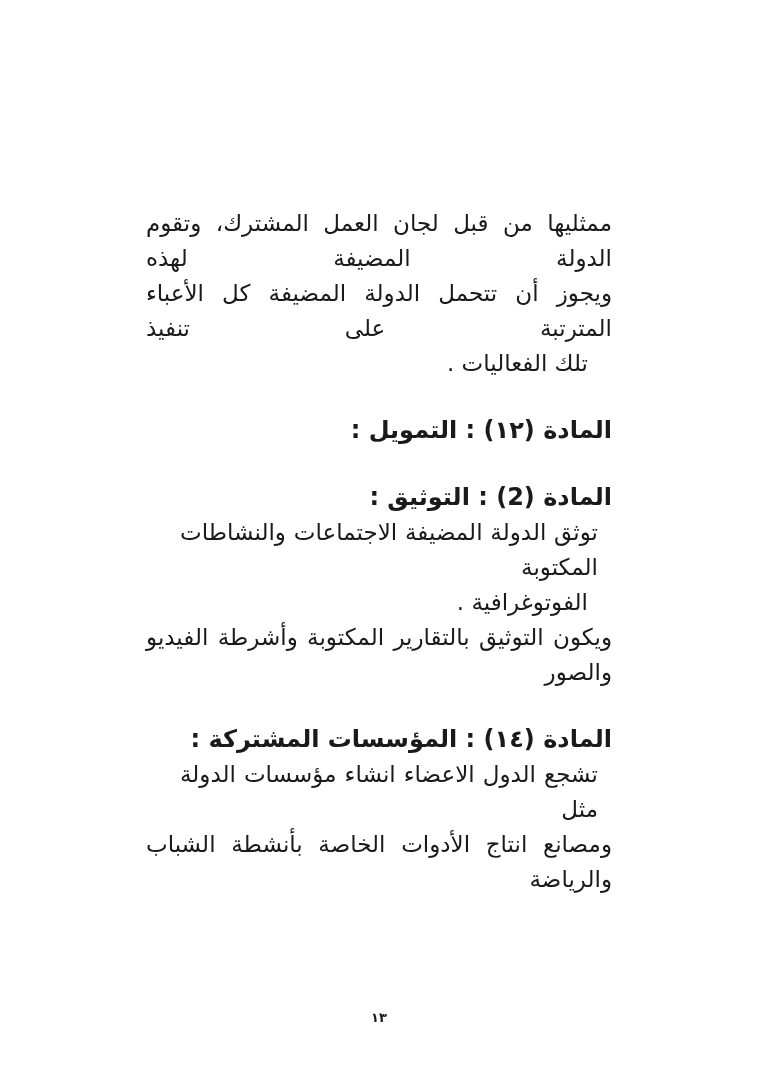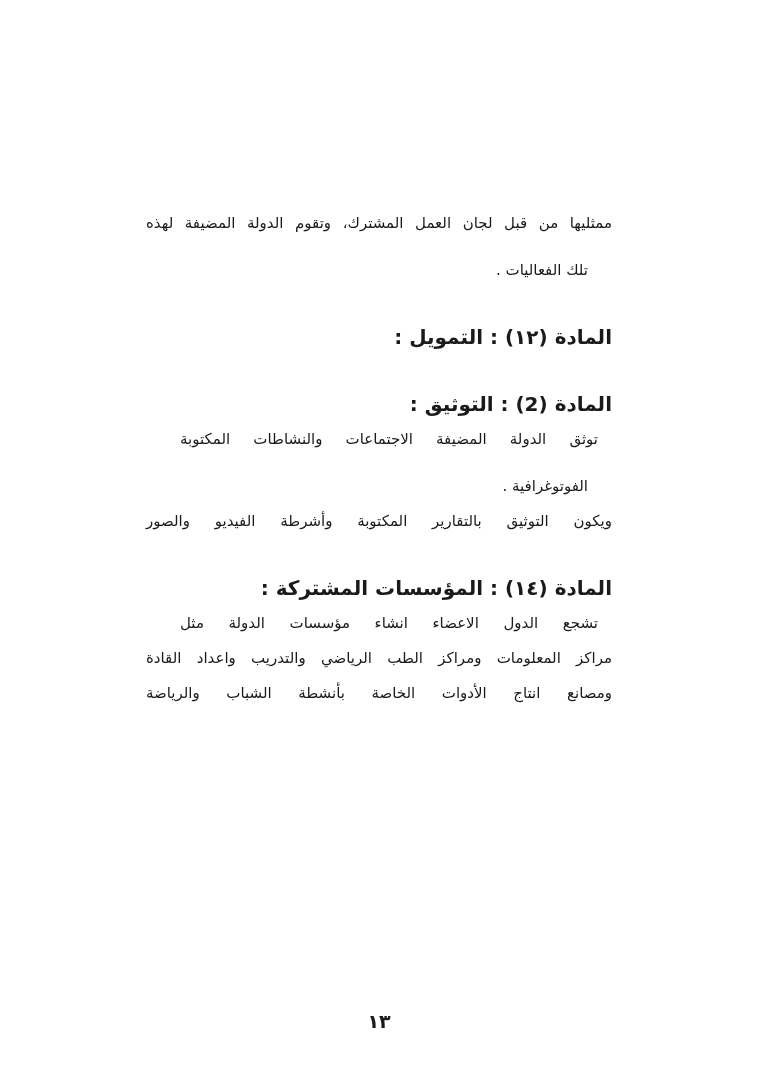--- a/index.html
+++ b/index.html
@@ -22,7 +22,7 @@
   }
   .para { margin: 0; }
   .line {
-    font-size: 15px;
+    font-size: 23px;
     line-height: 35px;
     text-align: justify;
     text-align-last: justify;

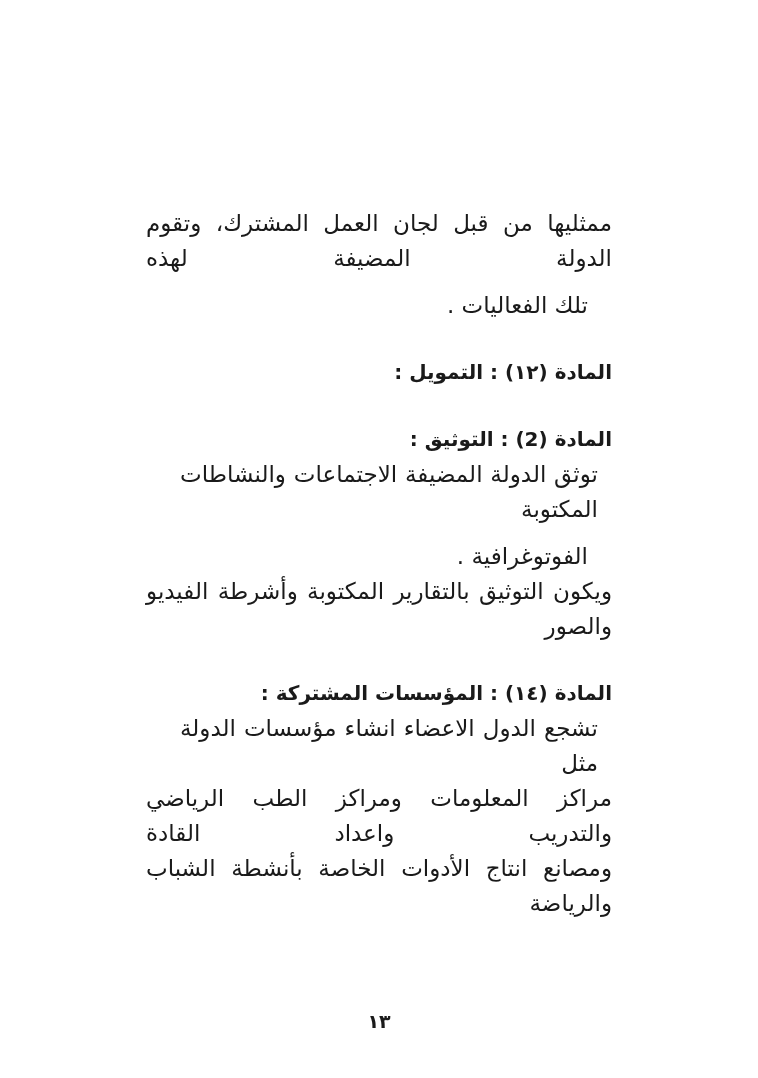--- a/index.html
+++ b/index.html
@@ -66,6 +66,7 @@
 
     <div class="para">
       <div class="line">ممثليها من قبل لجان العمل المشترك، وتقوم الدولة المضيفة لهذه</div>
+      <div class="line">ويجوز أن تتحمل الدولة المضيفة كل الأعباء المترتبة على تنفيذ</div>
       <div class="line last inset">تلك الفعاليات .</div>
     </div>
 

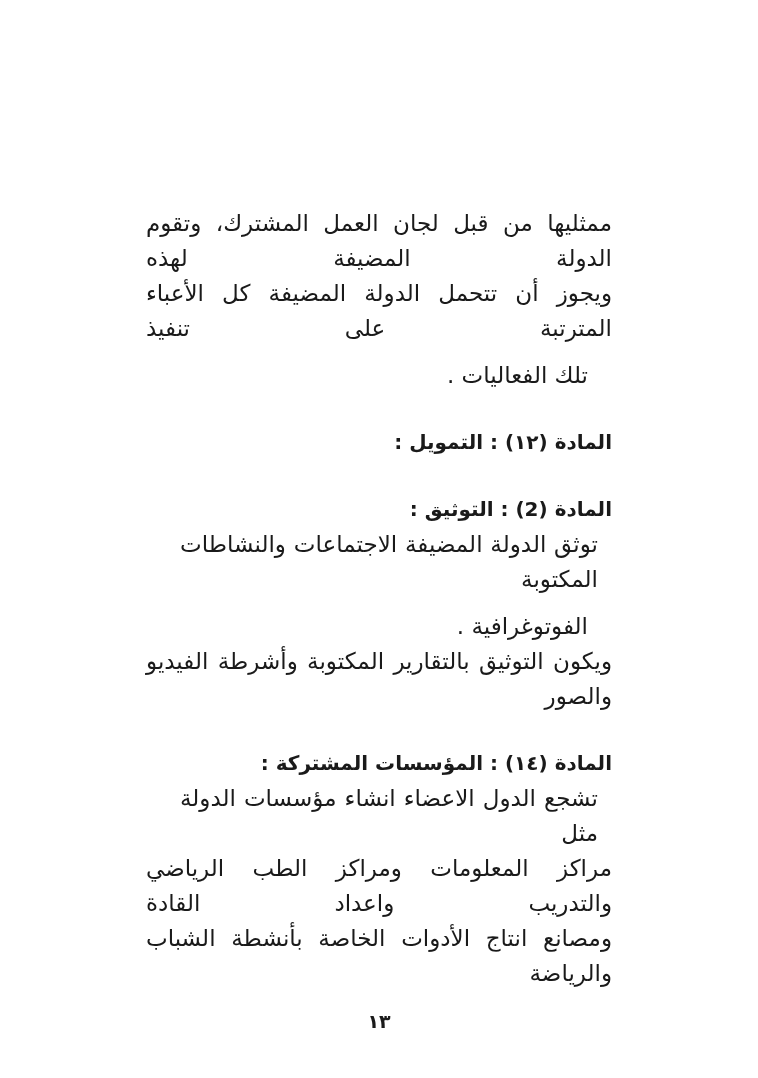--- a/index.html
+++ b/index.html
@@ -35,7 +35,6 @@
   .line.last {
     text-align: right;
     text-align-last: right;
-    margin-top: 12px;
   }
   .line.inset {
     padding-right: 24px;

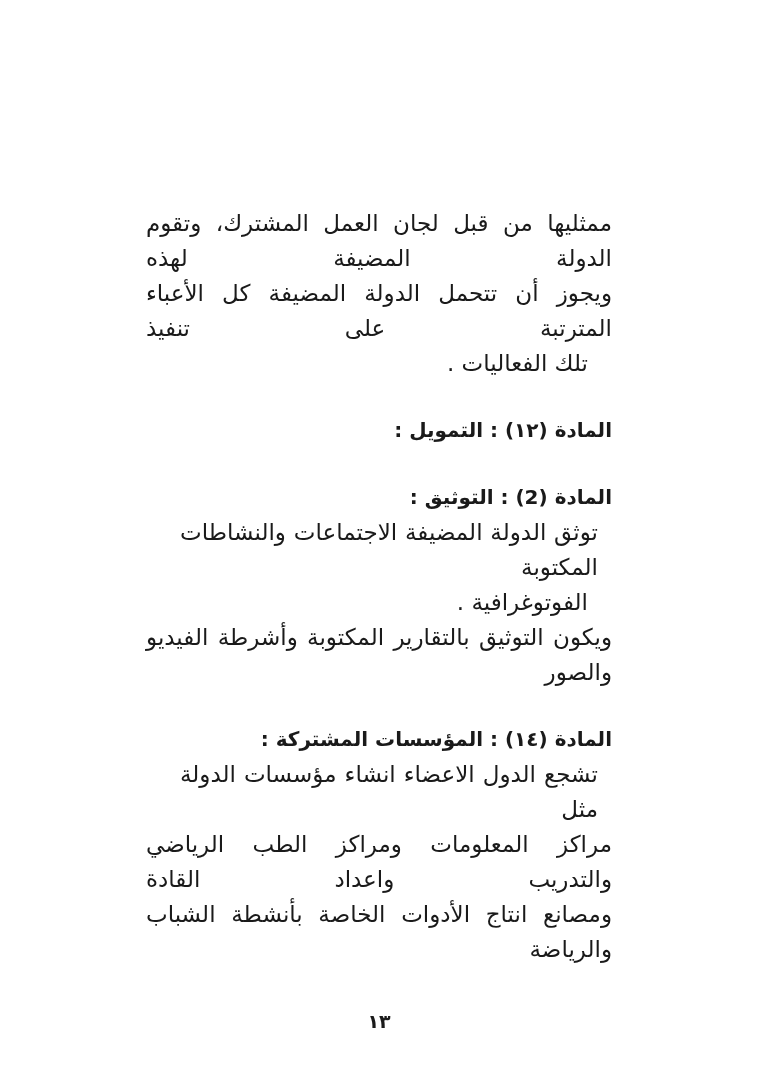--- a/index.html
+++ b/index.html
@@ -40,7 +40,7 @@
     padding-right: 24px;
   }
   .article-heading {
-    font-size: 20px;
+    font-size: 24px;
     line-height: 35px;
     font-weight: bold;
     text-align: right;

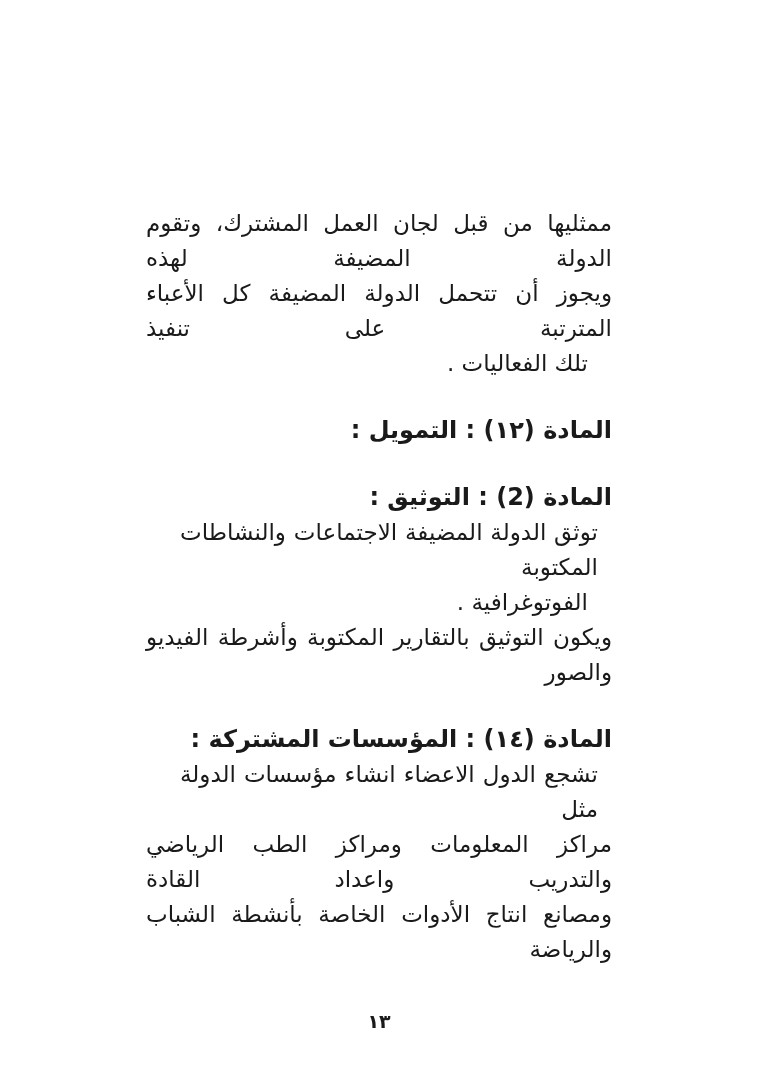--- a/index.html
+++ b/index.html
@@ -81,7 +81,6 @@
     <h2 class="article-heading">المادة (١٤) : المؤسسات المشتركة :</h2>
     <div class="para">
       <div class="line first">تشجع الدول الاعضاء انشاء مؤسسات الدولة مثل</div>
-      <div class="line">مراكز المعلومات ومراكز الطب الرياضي والتدريب واعداد القادة</div>
       <div class="line">ومصانع انتاج الأدوات الخاصة بأنشطة الشباب والرياضة</div>
 
     </div>

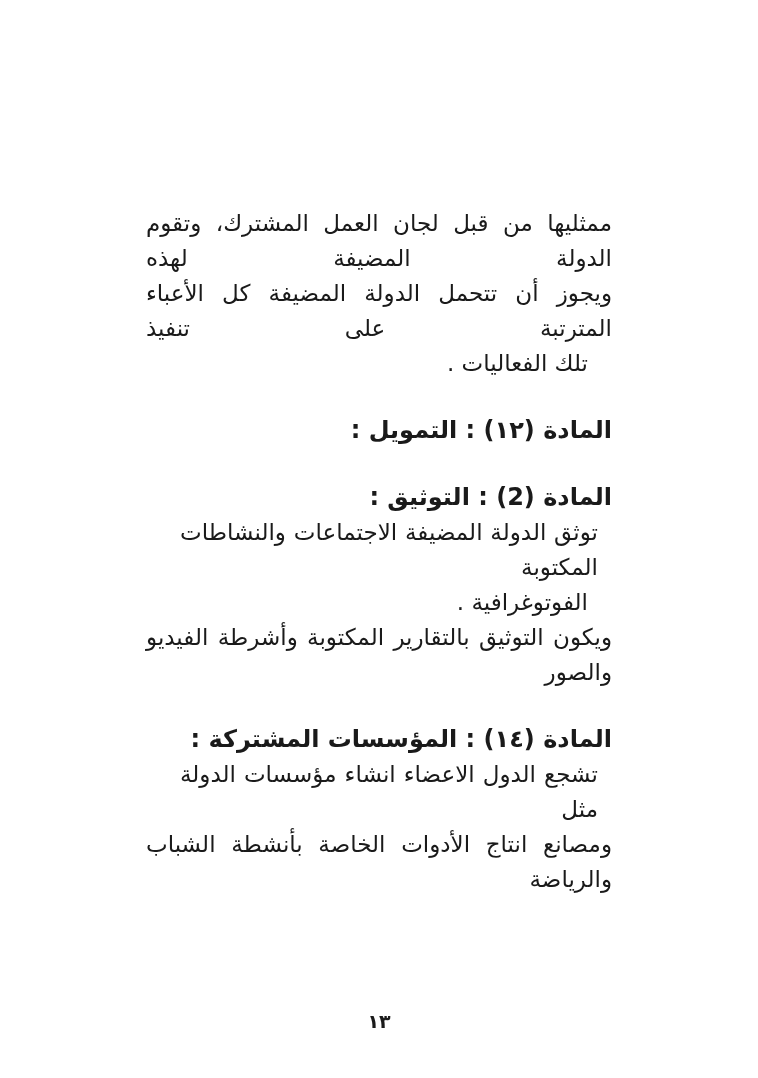--- a/index.html
+++ b/index.html
@@ -52,7 +52,7 @@
     top: 1010px;
     left: 0; right: 0;
     text-align: center;
-    font-size: 19px;
+    font-size: 13px;
     font-weight: bold;
     direction: rtl;
   }

